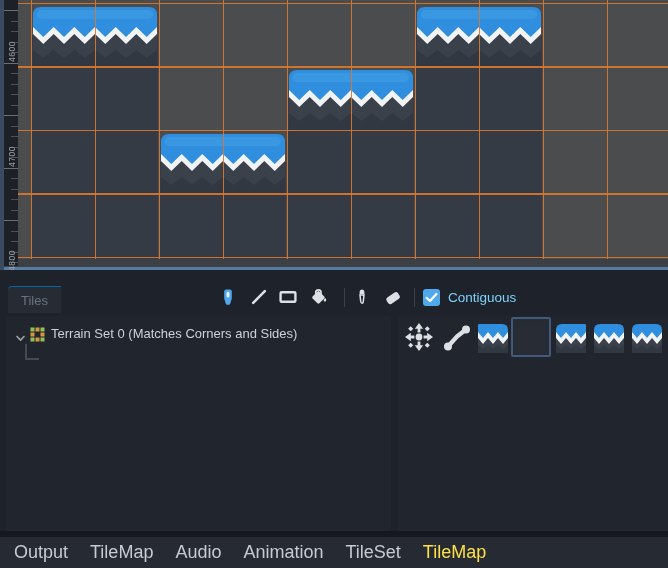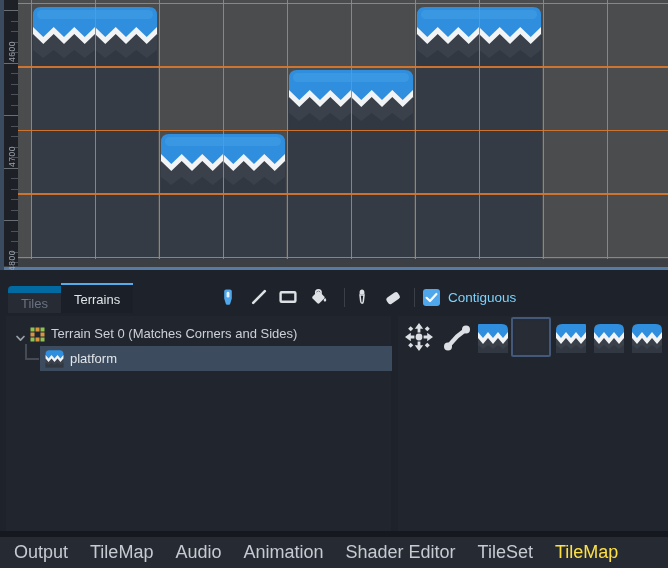--- a/index.html
+++ b/index.html
@@ -34,7 +34,7 @@
   #bottom-panel { position:absolute; left:0; top:270px; width:668px; height:267px; background:#1e222a; }
   .tab-strip { position:absolute; left:8px; top:13px; height:30px; display:flex; align-items:flex-end; }
   .tab { height:27px; display:flex; align-items:center; padding:0 13px; font-size:13px; color:#6a7280; background:#272c34; cursor:default; }
-  .tab:first-child { border-top-left-radius:4px; border-top:7px solid #0369a1;}
+  .tab:first-child { border-top-left-radius:4px; border-top:1px solid #0369a1;}
   .tab:nth-child(2){ border-top:1px solid #343a44;}
   .tab.active { height:30px; background:#1b2028; color:#e0e4e9; border-top:2.5px solid #57aaec; padding-top:0; }
   .ticon { position:absolute; top:18px; width:18px; height:18px; }

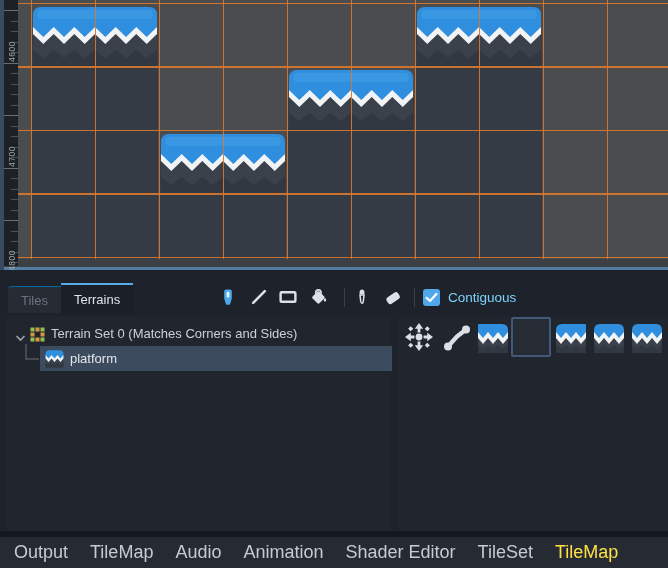--- a/index.html
+++ b/index.html
@@ -160,7 +160,6 @@
 <div id="bottom-panel">
   <div class="tab-strip" id="tab-strip">
         <div class="tab">Tiles</div>
-        <div class="tab active">Terrains</div>
       </div>
 
   <div class="ticon" style="left:219px;">

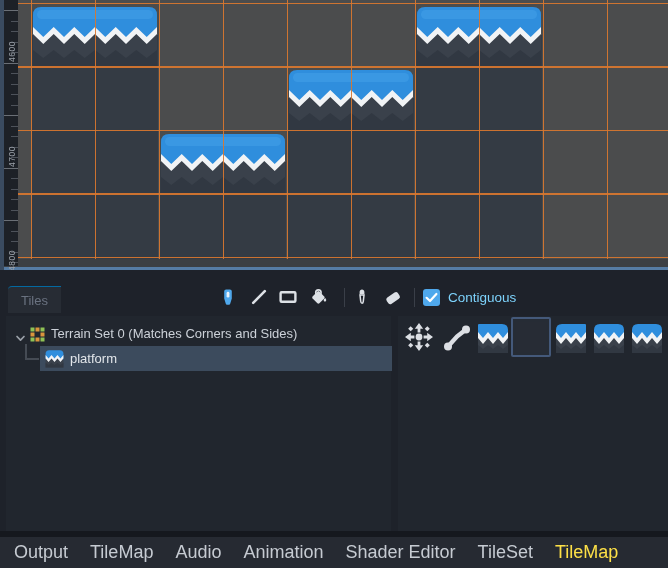--- a/index.html
+++ b/index.html
@@ -230,15 +230,6 @@
     </div>
     <div class="tree-guide-v"></div>
     <div class="tree-guide-h"></div>
-    <div class="tree-row2">
-      <span class="thumb" id="tree-thumb"><svg width="19" height="19" viewBox="0 0 32 32">
-              <path d="M1,18 L1,8 Q1,2 7,2 L25,2 Q31,2 31,8 L31,18 Z" fill="#2f8edd"></path>
-              <polygon points="1.0,15 6.0,20 11.0,15 16.0,20 21.0,15 26.0,20 31.0,15 31,31 1,31" fill="#3a414b"></polygon>
-              <polygon points="1.0,23 6.0,27 11.0,23 16.0,27 21.0,23 26.0,27 31.0,23 31,31 1,31" fill="#313842"></polygon>
-              <polygon points="1.0,10 6.0,16 11.0,10 16.0,16 21.0,10 26.0,16 31.0,10 31.0,16 26.0,22 21.0,16 16.0,22 11.0,16 6.0,22 1.0,16" fill="#f1f3f5"></polygon>
-            </svg></span>
-      <span class="lbl">platform</span>
-    </div>
   </div>
 
   <div class="palette-panel">

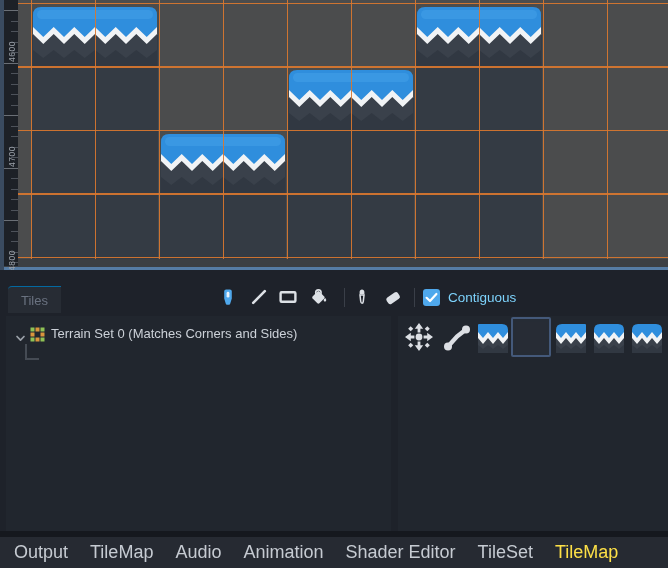--- a/index.html
+++ b/index.html
@@ -303,7 +303,6 @@
       <div class="status-item">TileMap</div>
       <div class="status-item">Audio</div>
       <div class="status-item">Animation</div>
-      <div class="status-item">Shader Editor</div>
       <div class="status-item">TileSet</div>
       <div class="status-item active">TileMap</div>
     </div>

